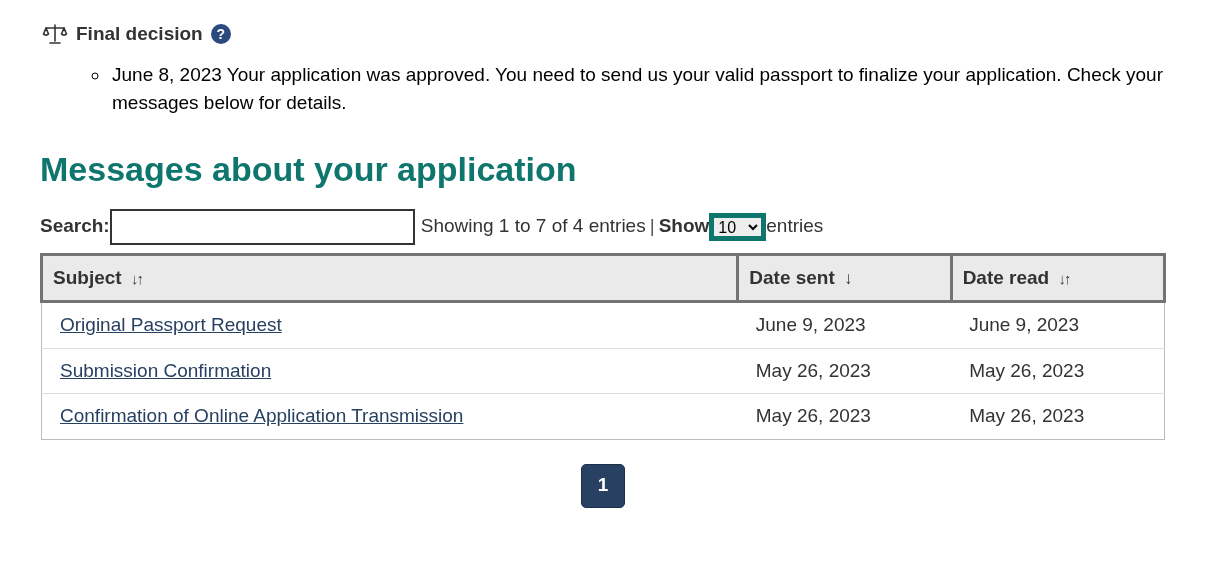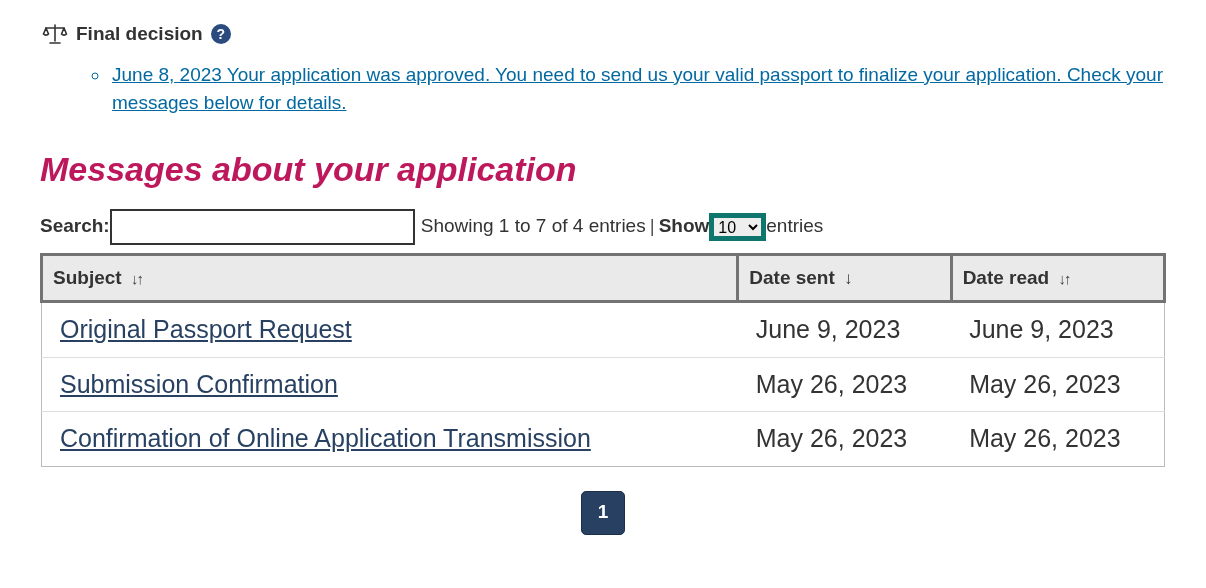--- a/index.html
+++ b/index.html
@@ -43,8 +43,7 @@
     padding-left: 70px;
     margin: 12px 0 26px 0;
     font-size: 19px;
-    color: #0369a1;
-    text-decoration: underline;
+    color: #000000;
   }
   .final-decision-body li { padding-left: 2px; }
   h2.messages-heading {

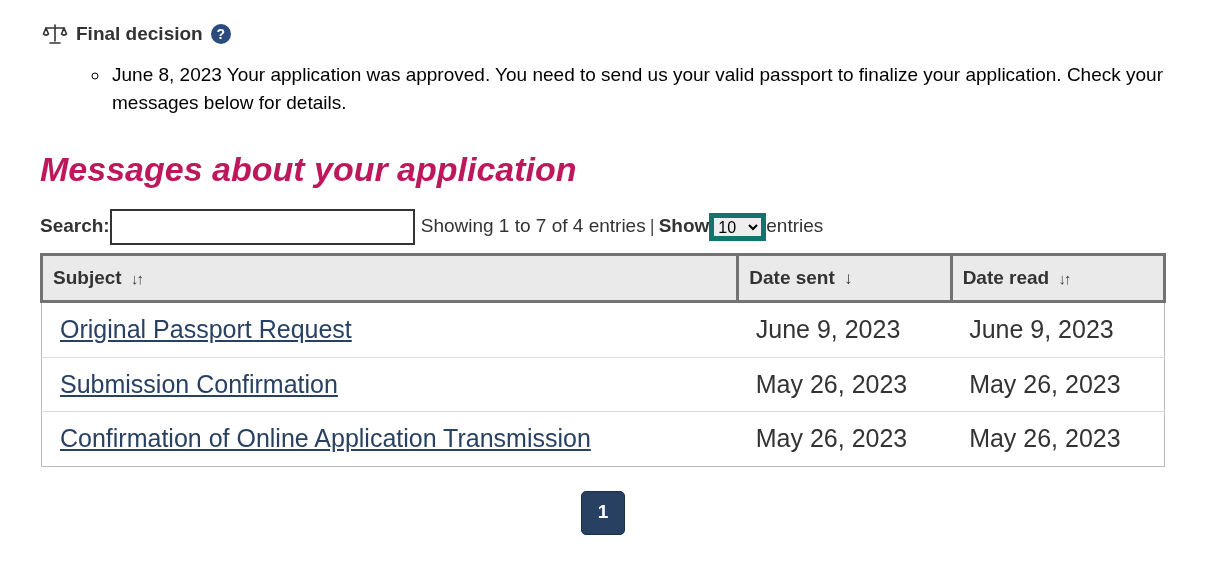--- a/index.html
+++ b/index.html
@@ -50,8 +50,7 @@
     font-size: 34px;
     font-weight: 700;
     margin: 18px 0 14px 0;
-    color: #be185d;
-    font-style: italic;
+    color: #0f766e;
   }
   .controls-row {
     display: flex;

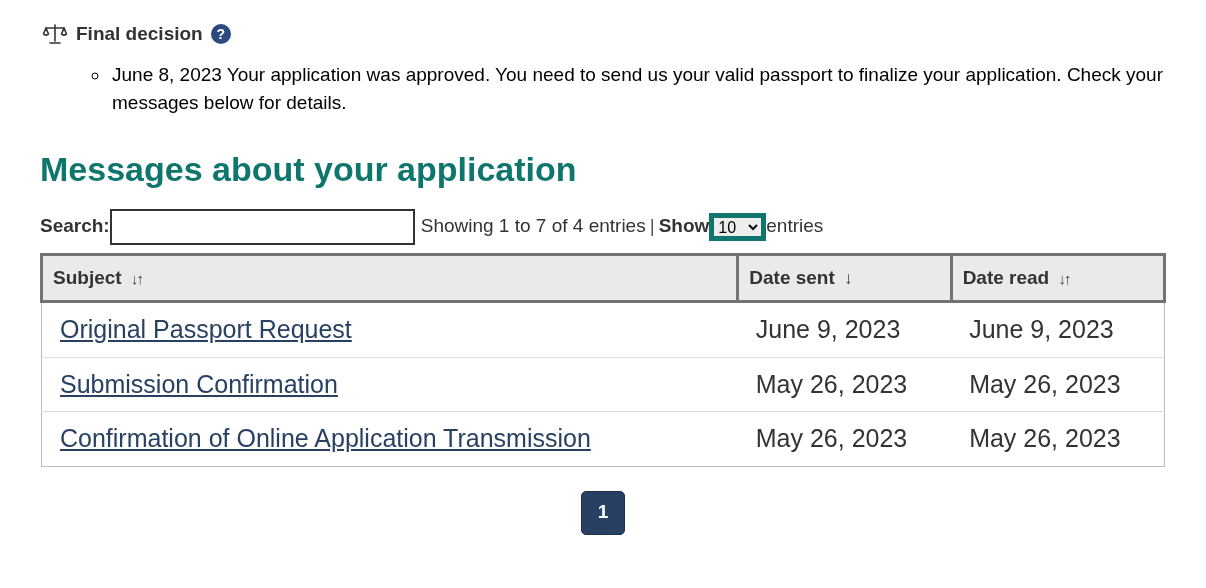--- a/index.html
+++ b/index.html
@@ -93,7 +93,7 @@
   table.messages-table td {
     padding: 8px 18px;
     border-top: 1px solid #ddd;
-    font-size: 25px;
+    font-size: 19px;
     color: #333;
   }
   table.messages-table td.subject a {

